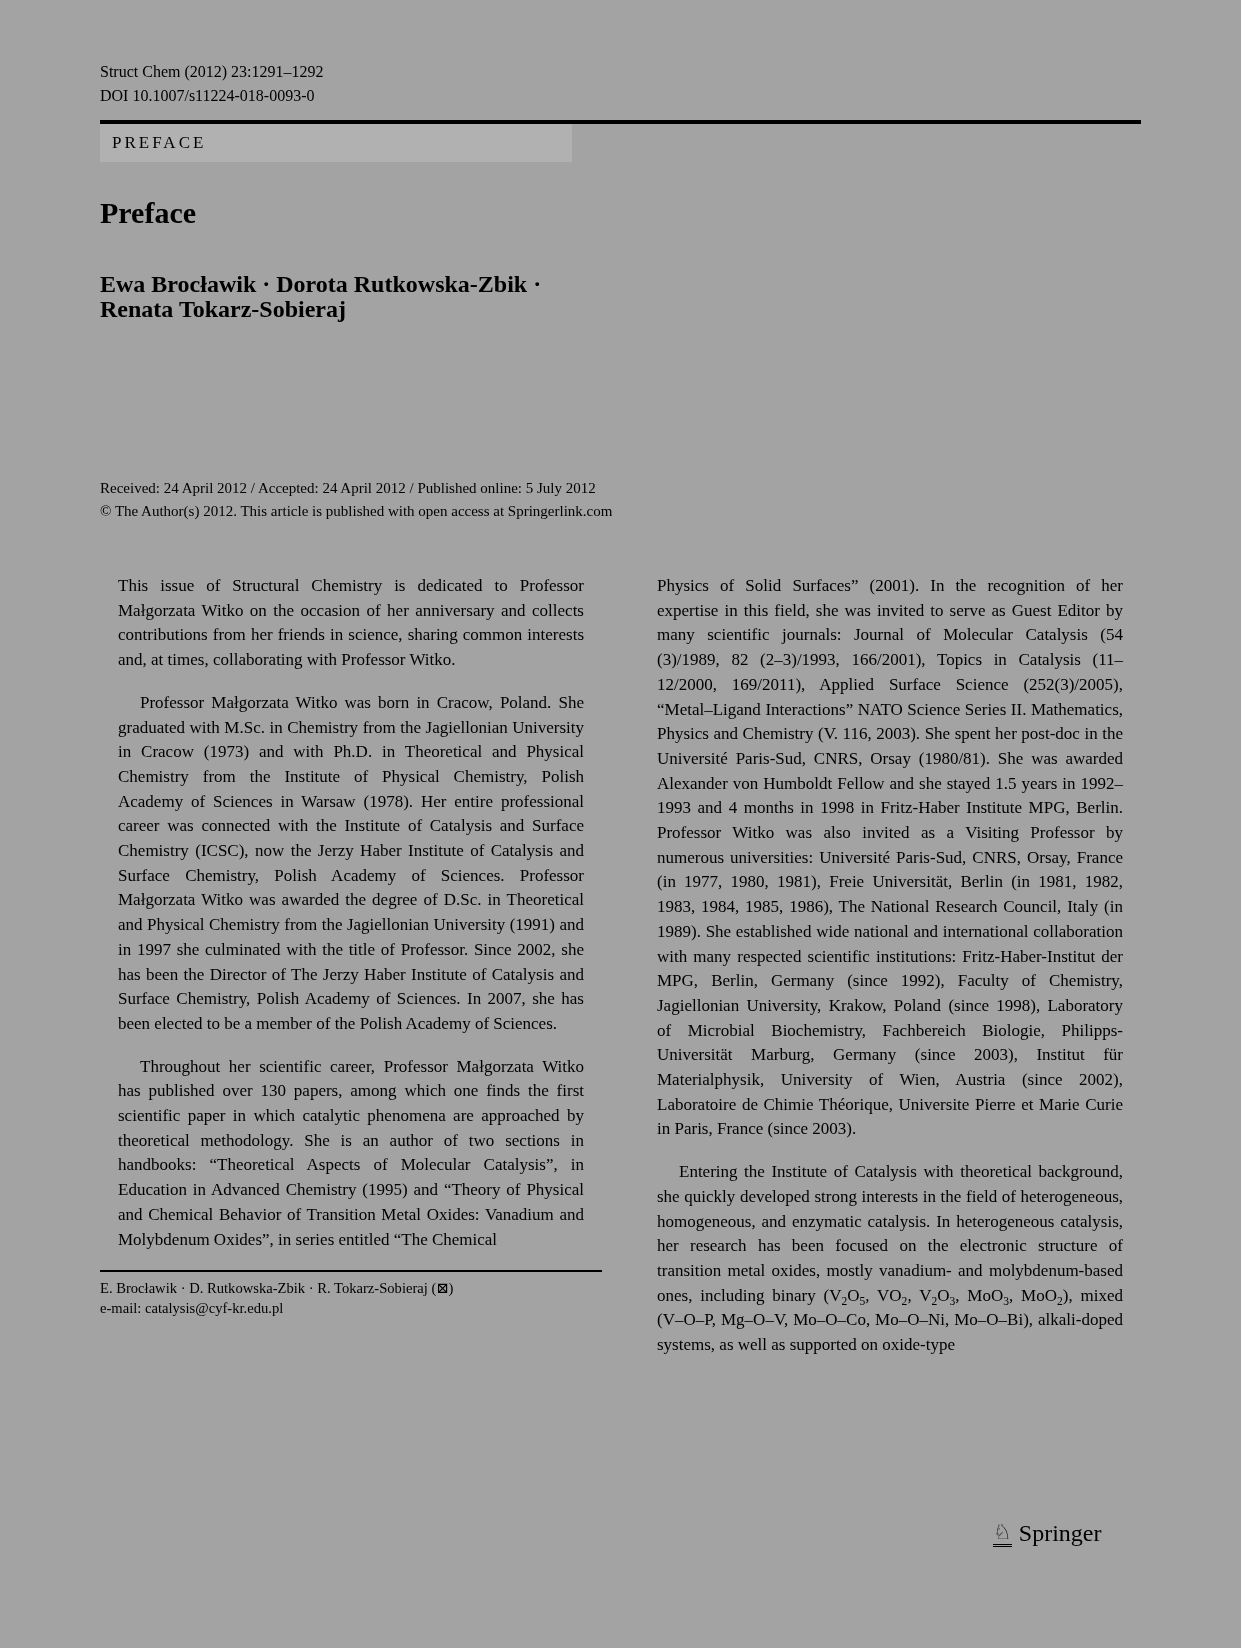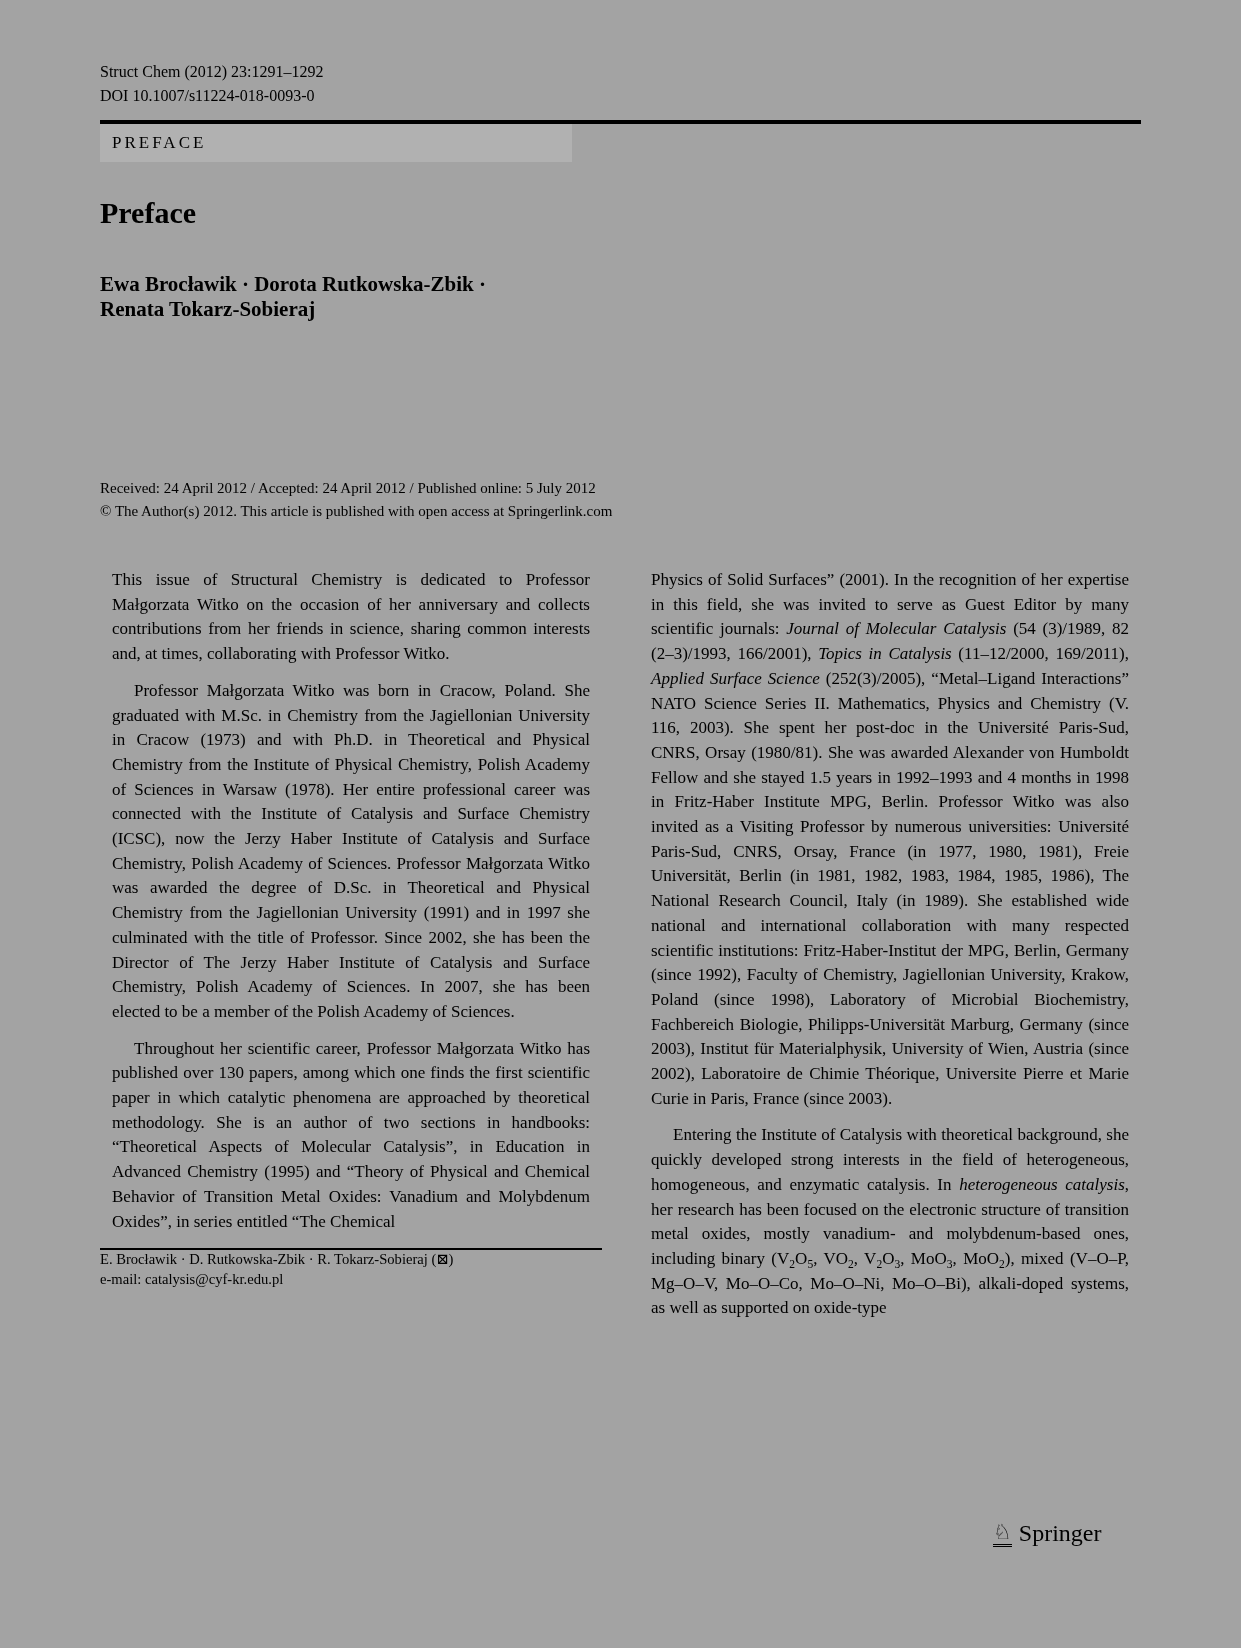--- a/index.html
+++ b/index.html
@@ -16,7 +16,7 @@
   }
   .preface-box span{font-size:17px;letter-spacing:3px;padding-left:12px;}
   .title{position:absolute;left:100px;top:196px;font-size:30px;font-weight:bold;}
-  .authors{position:absolute;left:100px;top:272px;font-size:21px;font-weight:bold;line-height:25px;}
+  .authors{position:absolute;left:100px;top:272px;font-size:24px;font-weight:bold;line-height:25px;}
   .received{position:absolute;left:100px;top:477px;font-size:15px;line-height:22.5px;}
   .cols{position:absolute;left:100px;top:556px;width:1041px;display:flex;gap:37px;}
   .col{width:502px;}

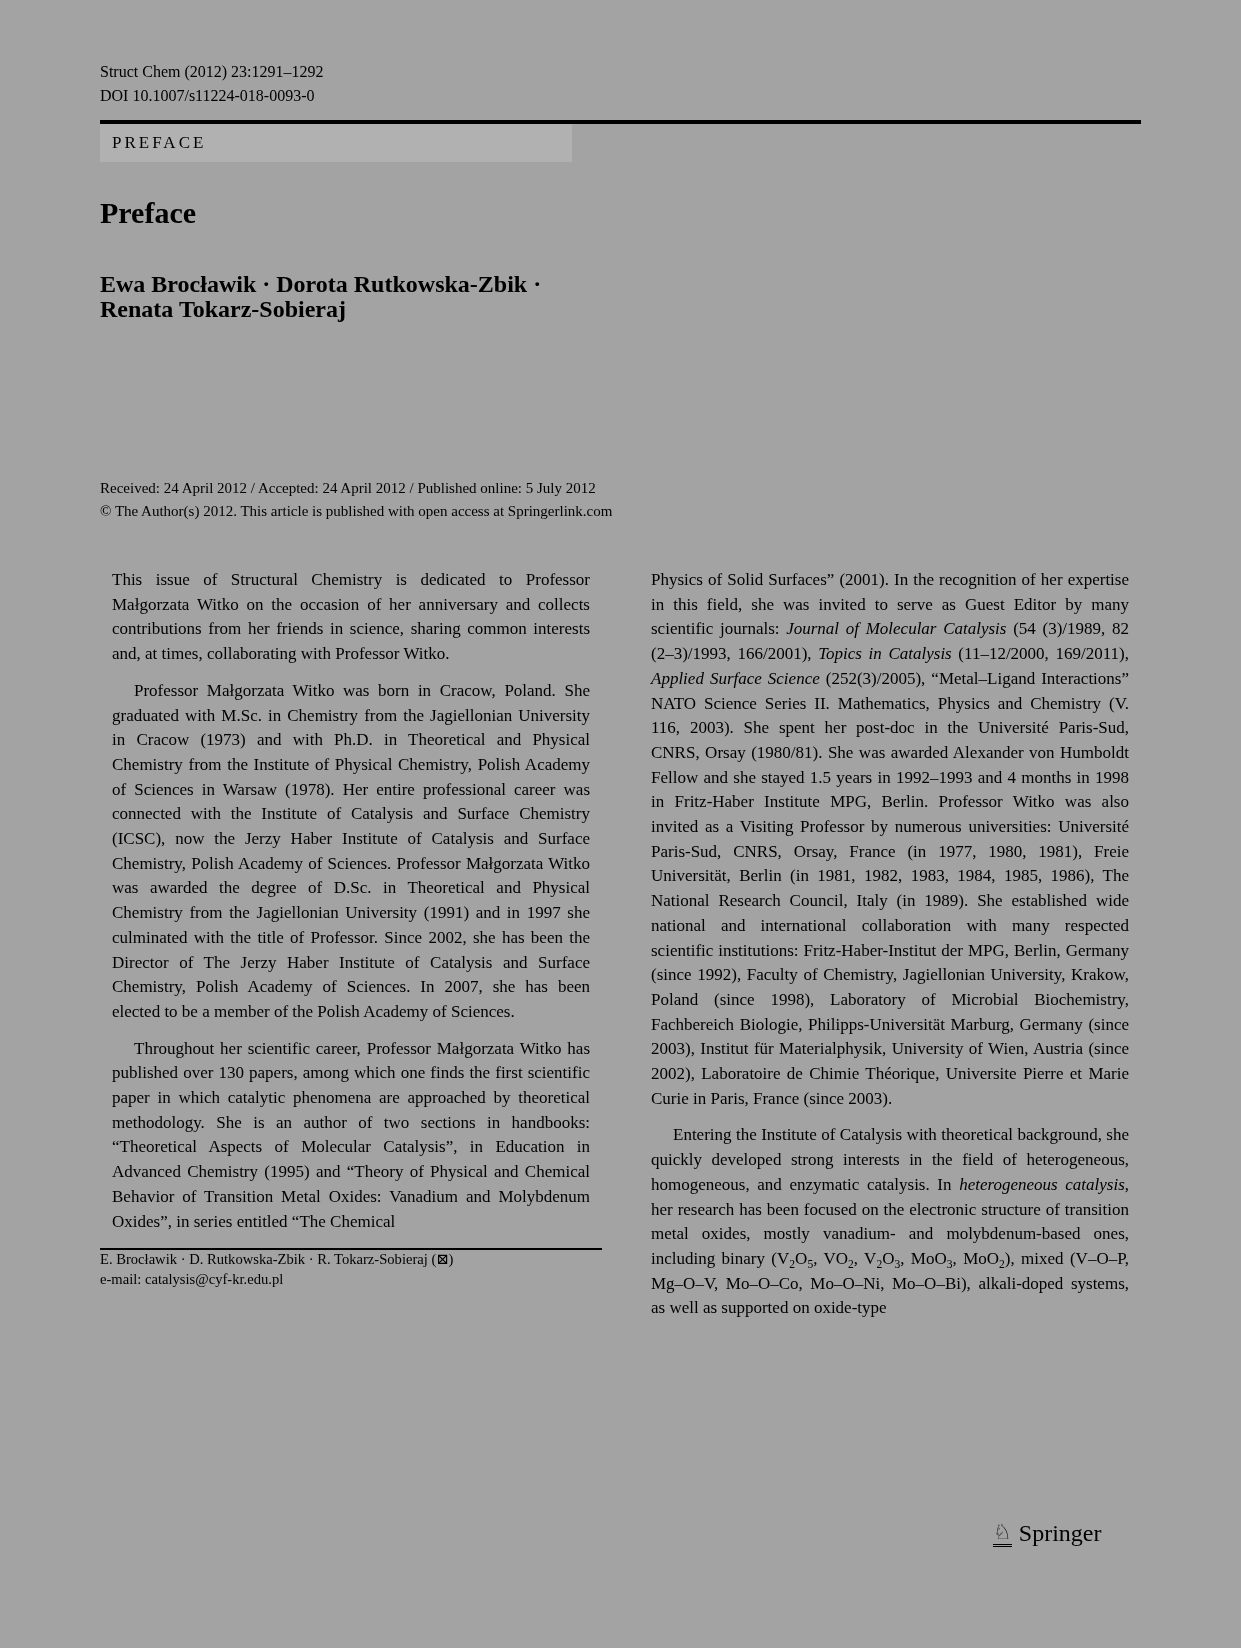--- a/index.html
+++ b/index.html
@@ -21,7 +21,7 @@
   .cols{position:absolute;left:100px;top:556px;width:1041px;display:flex;gap:37px;}
   .col{width:502px;}
   .body-p{
-    margin:12px;font-size:17px;line-height:24.7px;text-align:justify;
+    margin:18px;font-size:17px;line-height:24.7px;text-align:justify;
     text-justify:inter-word;
   }
   .body-p.ind{text-indent:22px;}

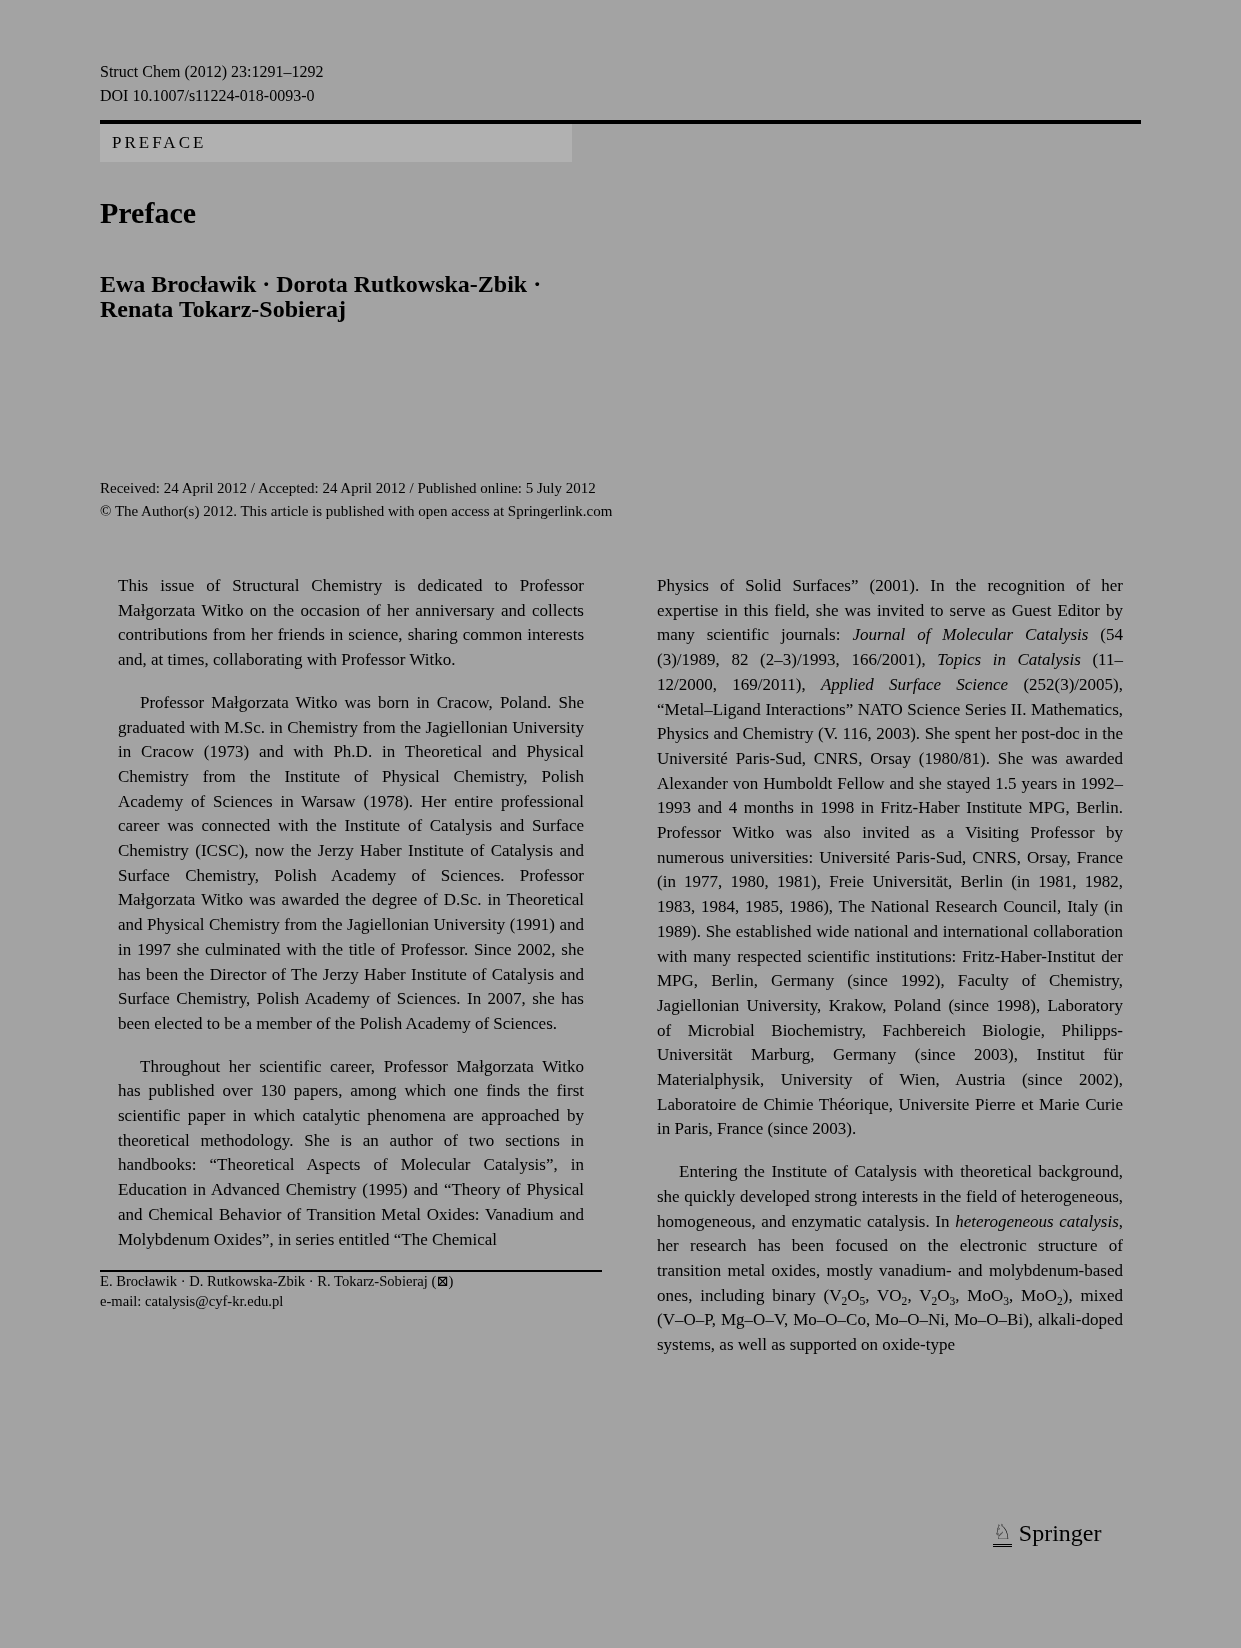--- a/index.html
+++ b/index.html
@@ -25,7 +25,7 @@
     text-justify:inter-word;
   }
   .body-p.ind{text-indent:22px;}
-  .it{font-style:italic;}
+  .it{}
   sub{font-size:68%;line-height:0;}
   .footnote{
     margin-top:14px;border-top:2px solid #000;

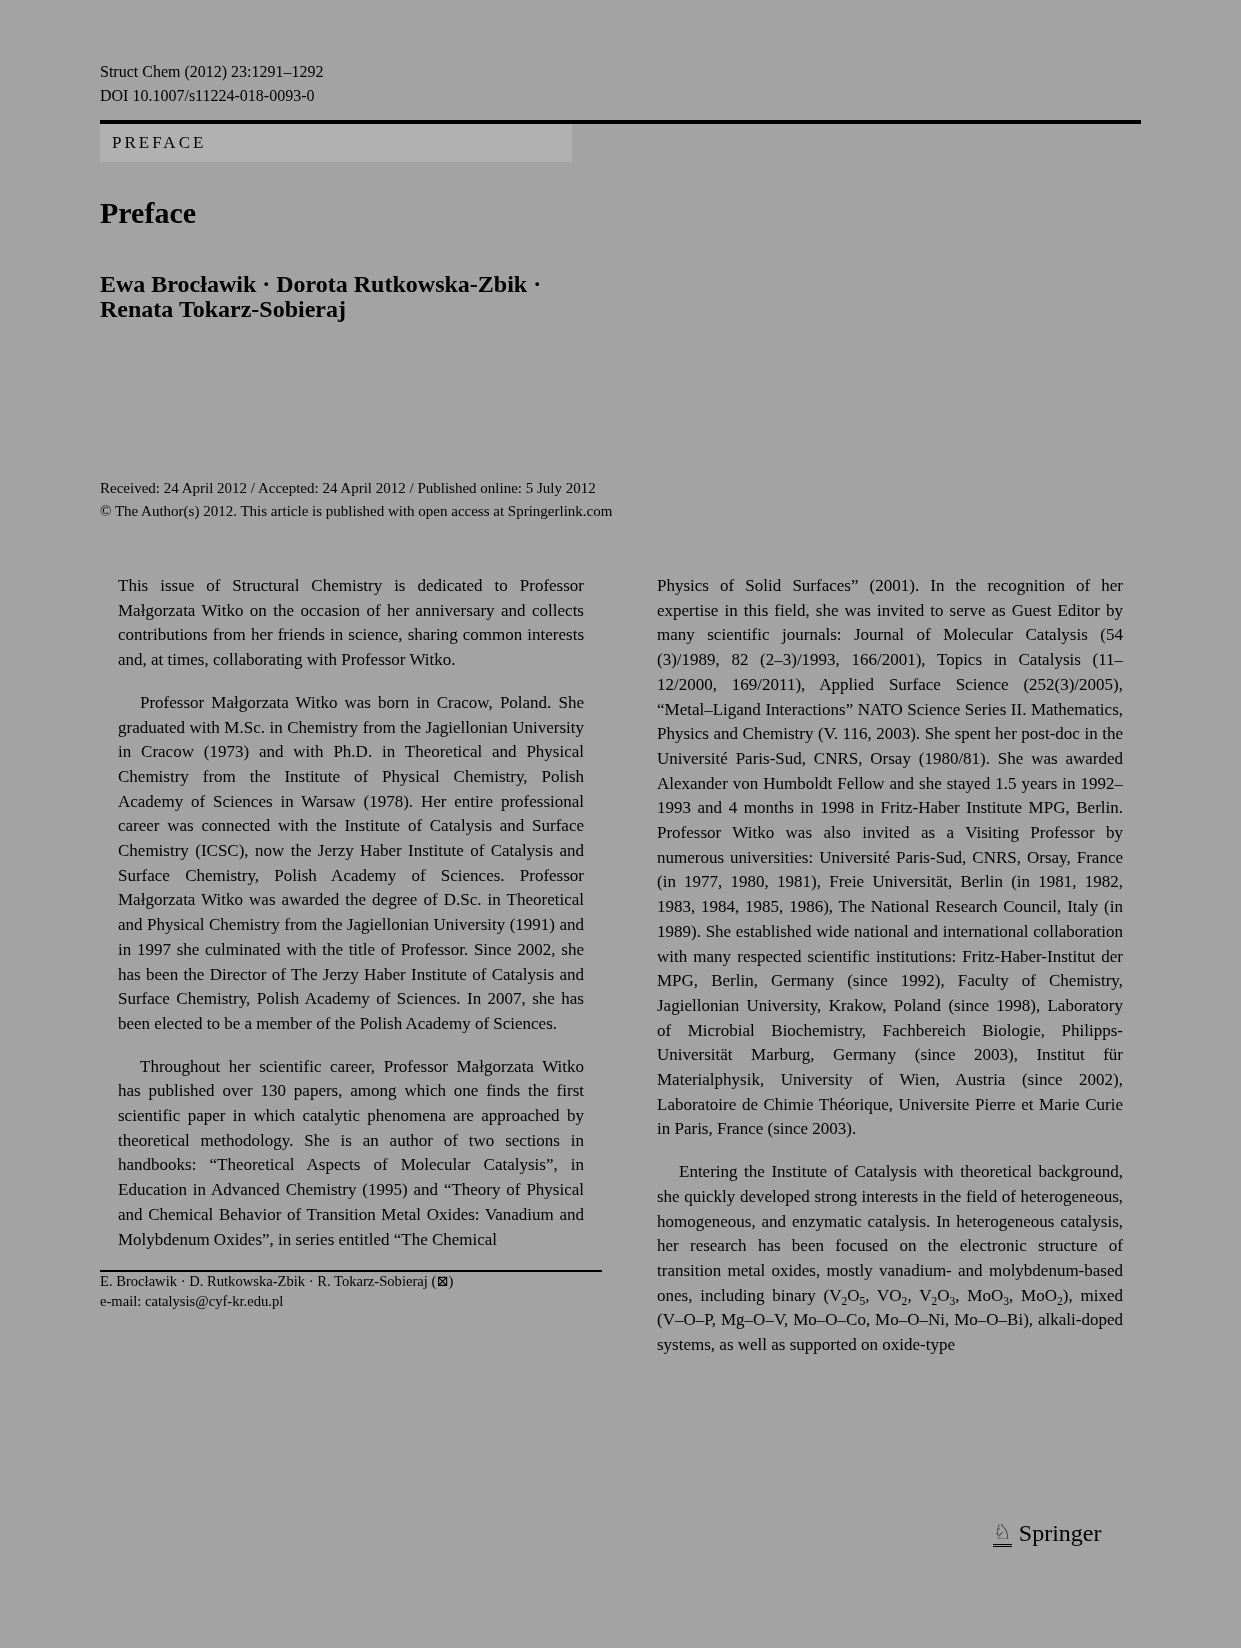--- a/index.html
+++ b/index.html
@@ -28,7 +28,7 @@
   .it{}
   sub{font-size:68%;line-height:0;}
   .footnote{
-    margin-top:14px;border-top:2px solid #000;
+    margin-top:14px;border-top:2px solid #000;padding-top:7px;
     font-size:14.6px;line-height:19.8px;
   }
   .springer{

